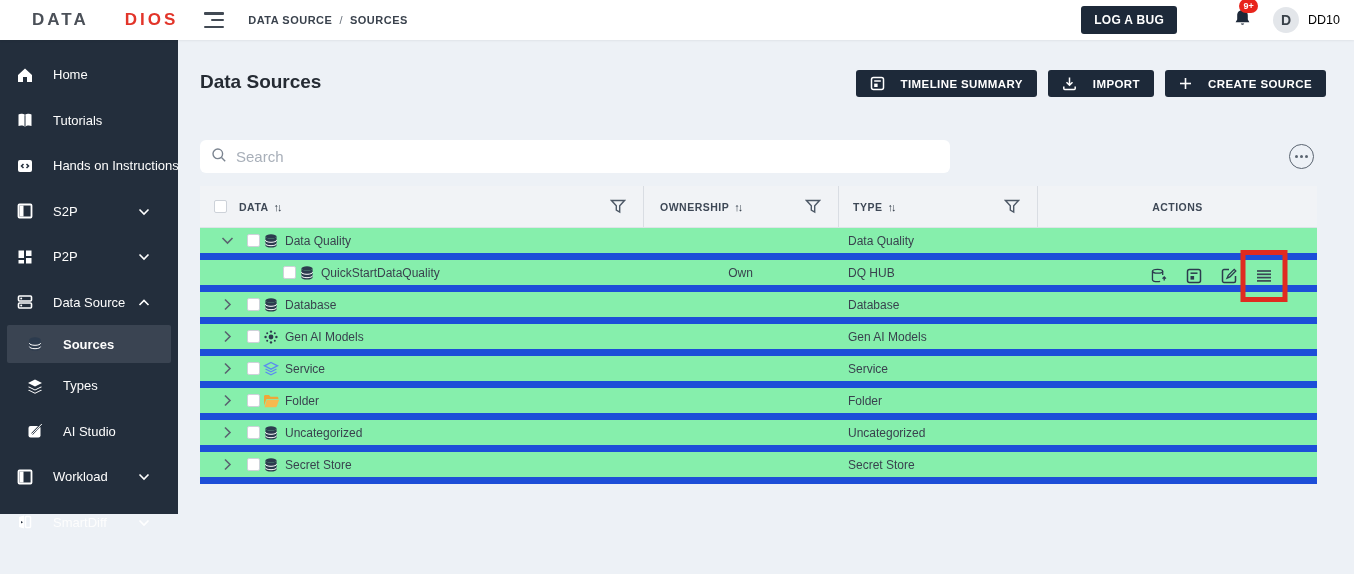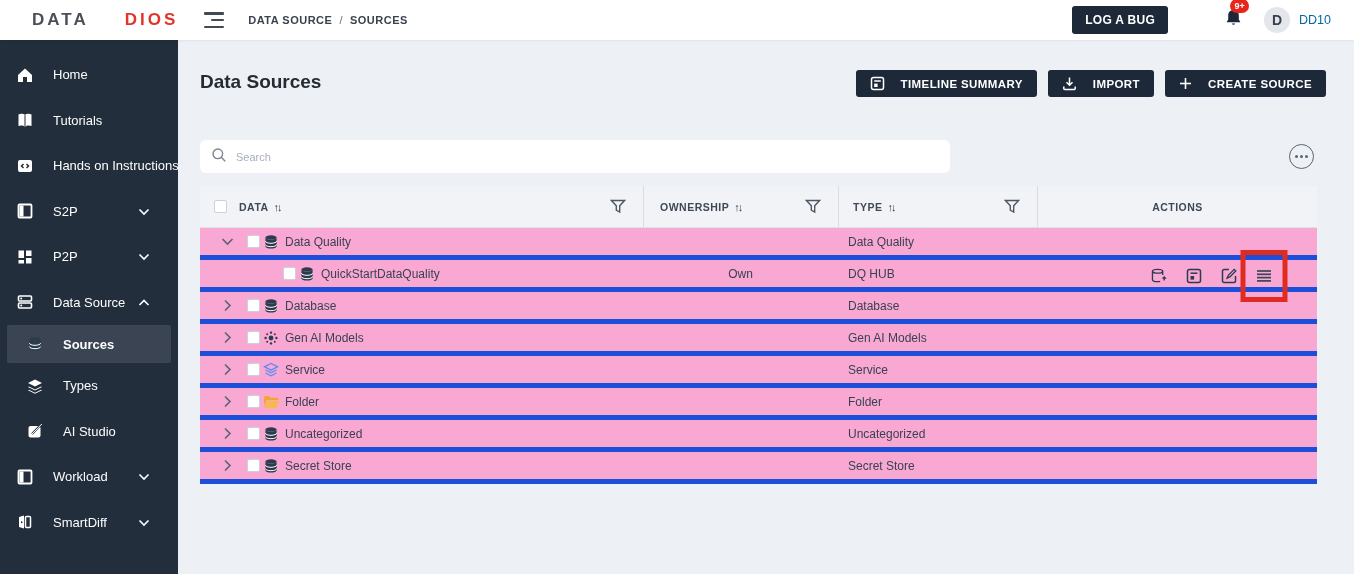--- a/index.html
+++ b/index.html
@@ -28,7 +28,7 @@
   .avatar { width:26px; height:26px; border-radius:50%; background:#e3e6ea; color:#394149;
             display:flex; align-items:center; justify-content:center; font-size:14px; font-weight:bold;
             margin-left:21px; cursor:pointer; }
-  .username { margin-left:9px; margin-right:23px; font-size:12.5px; color:#0369a1; }
+  .username { margin-left:9px; margin-right:14px; font-size:12.5px; color:#000000; }
 
   
   .sidebar { position:absolute; left:0; top:40px; width:178px; height:534px; background:#232e3c;

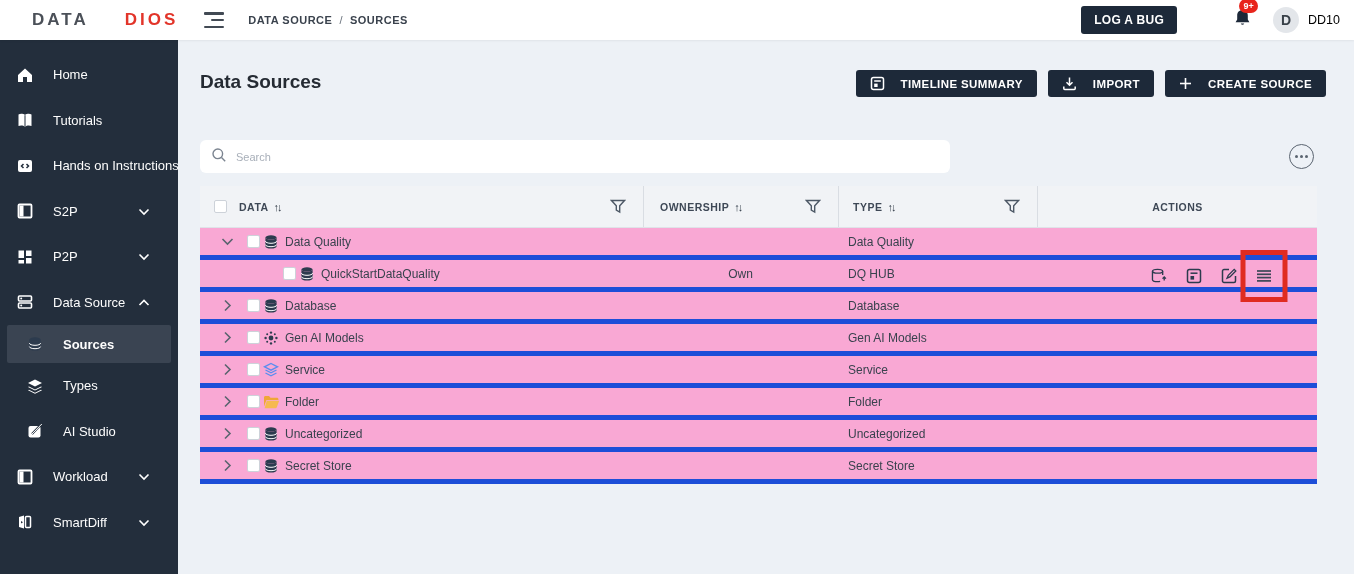--- a/index.html
+++ b/index.html
@@ -31,7 +31,7 @@
   .username { margin-left:9px; margin-right:14px; font-size:12.5px; color:#000000; }
 
   
-  .sidebar { position:absolute; left:0; top:40px; width:178px; height:534px; background:#232e3c;
+  .sidebar { position:absolute; left:0; top:40px; width:178px; height:474px; background:#232e3c;
              padding-top:12px; z-index:10; }
   .side-item { height:45.5px; display:flex; align-items:center; color:#fdfdfd; font-size:13px;
                cursor:pointer; padding-left:16px; position:relative; }

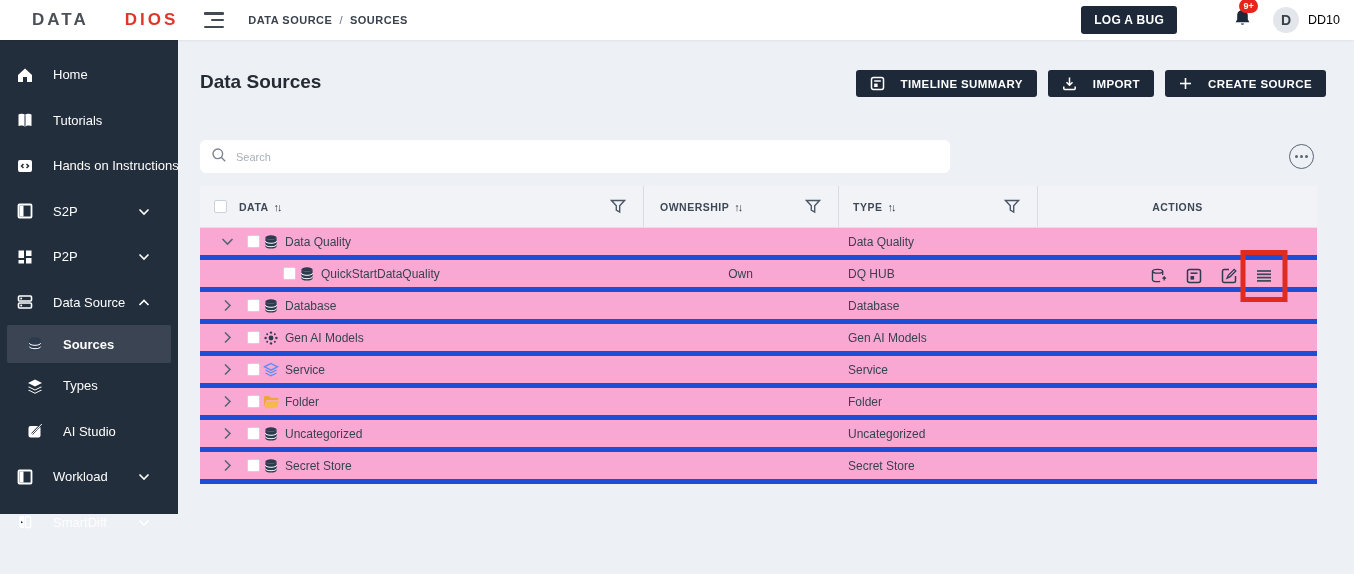--- a/index.html
+++ b/index.html
@@ -51,7 +51,7 @@
              display:flex; align-items:center; gap:16px; padding:0 14px; cursor:pointer; }
   .search-wrap { position:absolute; left:22px; top:100px; width:750px; height:33px; background:#fff;
                  border-radius:6px; display:flex; align-items:center; padding:0 11px; }
-  .search-wrap input { border:none; outline:none; flex:1; margin-left:9px; font-size:11px;
+  .search-wrap input { border:none; outline:none; flex:1; margin-left:9px; font-size:15px;
                        font-family:"Liberation Sans", sans-serif; color:#333; }
   .search-wrap input::placeholder { color:#a8afb9; }
   .more-btn { position:absolute; right:40px; top:104px; width:25px; height:25px; border-radius:50%;

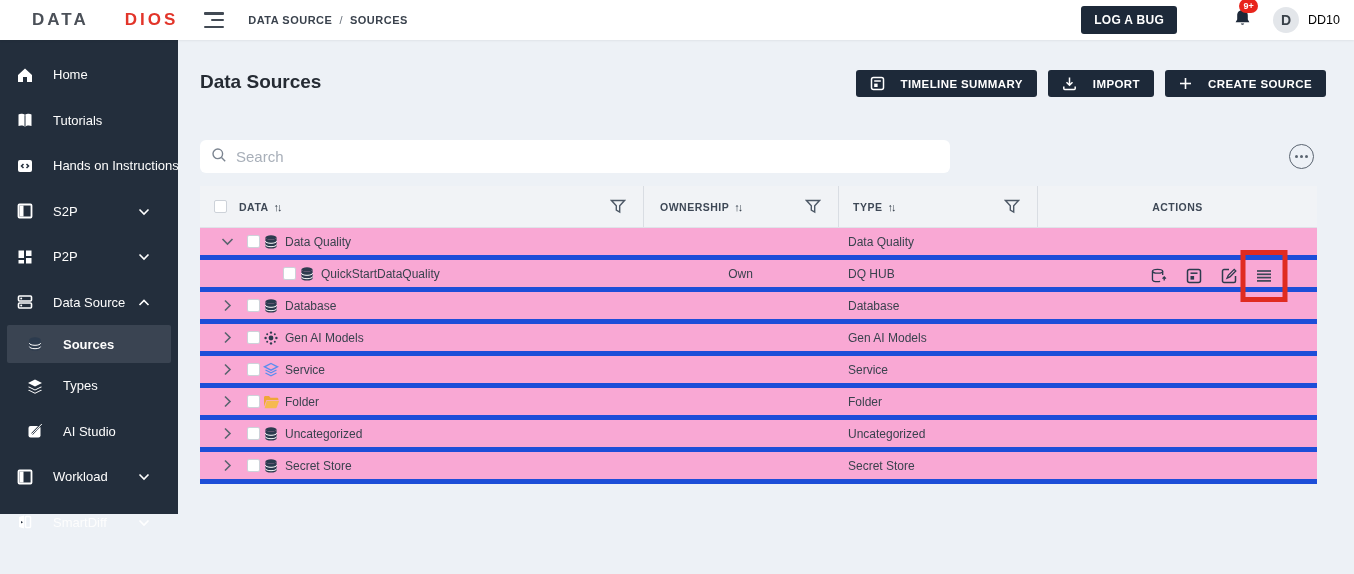--- a/index.html
+++ b/index.html
@@ -76,7 +76,7 @@
   .checkbox { width:13px; height:13px; border:1.5px solid #cdd2d9; border-radius:2px; background:#fff;
               display:inline-block; cursor:pointer; flex:none; }
 
-  .trow { display:flex; height:32px; border-bottom:5px solid #1d4ed8; background:#f9a8d4; position:relative; }
+  .trow { display:flex; height:32px; border-bottom:7px solid #1d4ed8; background:#86efac; position:relative; }
   .cell { display:flex; align-items:center; font-size:12px; color:#39424e; }
   .c-name { width:443px; padding-left:20px; }
   .c-own  { width:195px; justify-content:center; }

